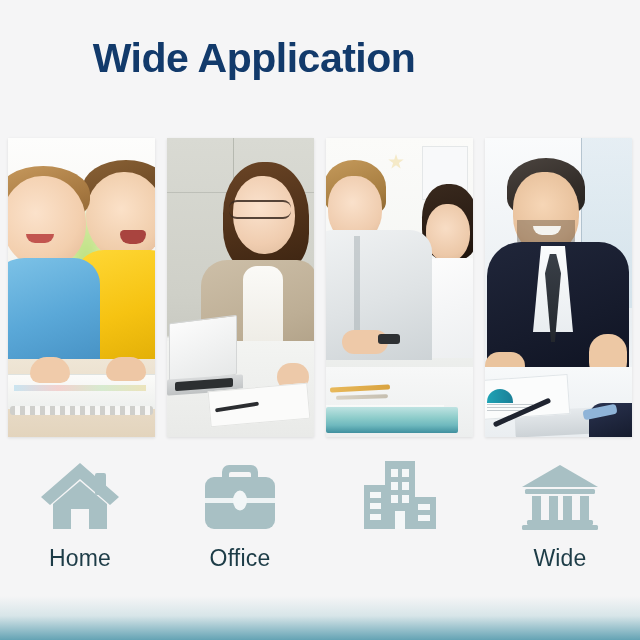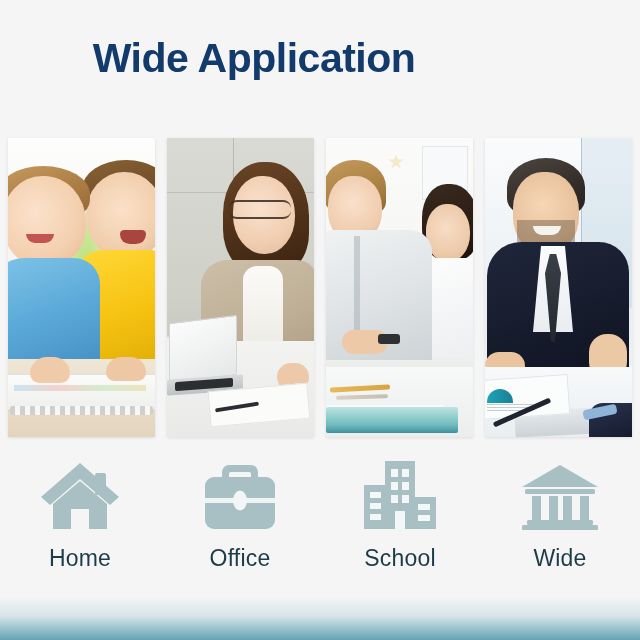--- a/index.html
+++ b/index.html
@@ -491,7 +491,6 @@
           </g>
         </svg>
       </div>
-      <div class="cat-label">School</div>
     </div>
 
     <div class="cat">

